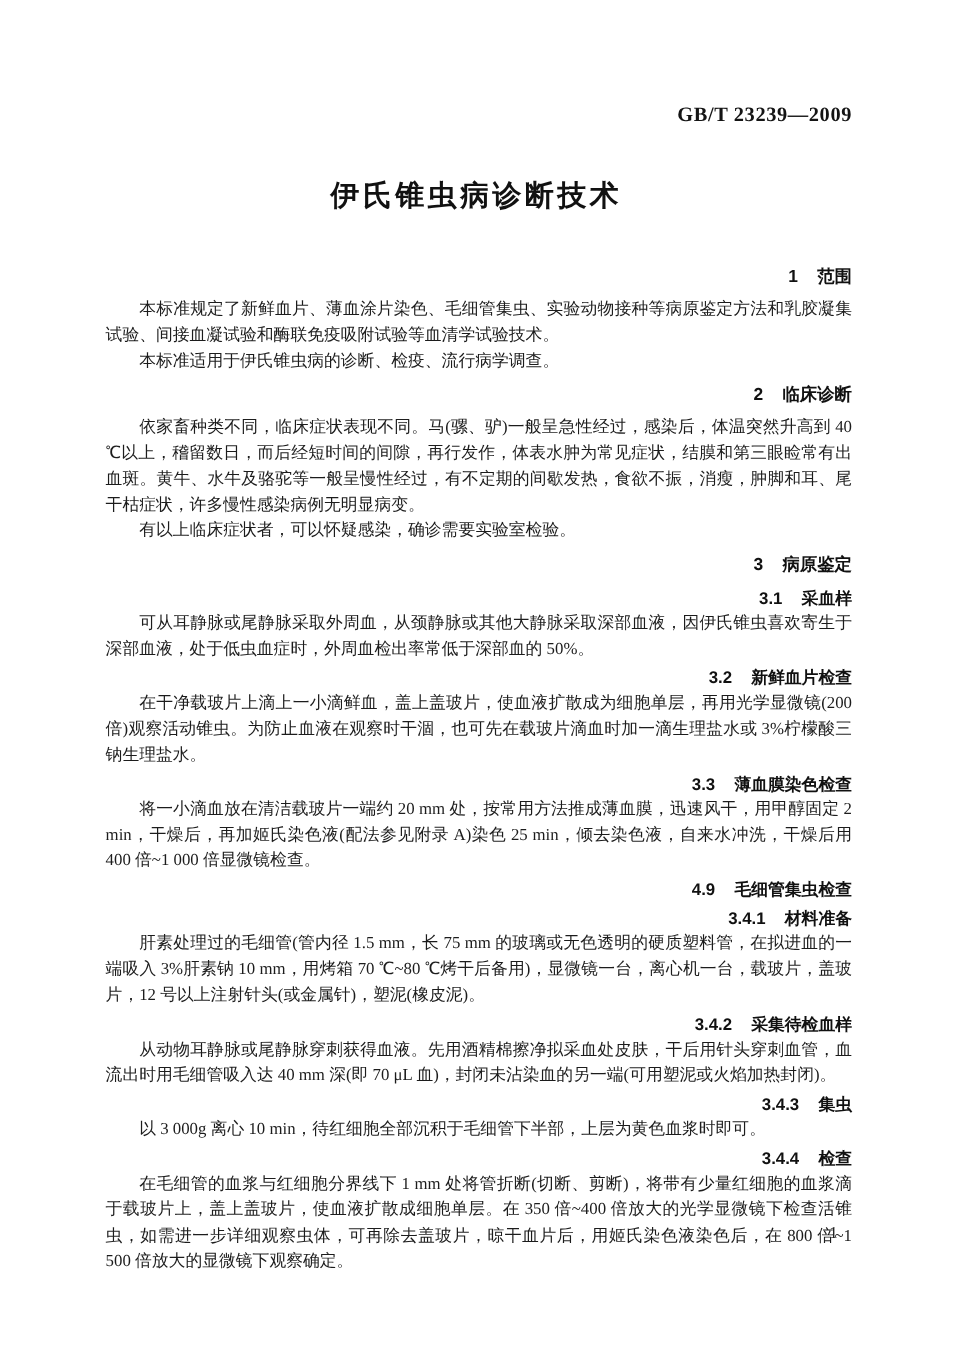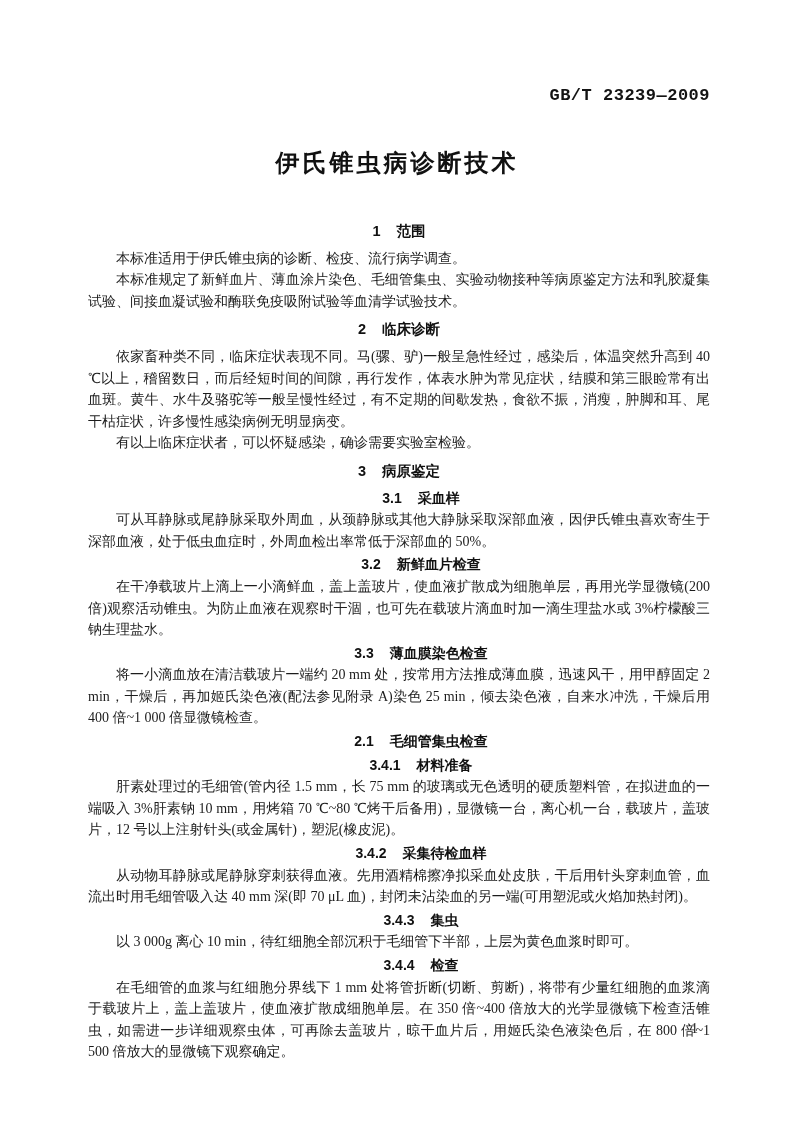--- a/index.html
+++ b/index.html
@@ -14,7 +14,7 @@
   .doc-code{
     position:absolute;
     top:86px;right:84px;
-    font-family:Liberation Mono, monospace;
+    font-family:Liberation Serif, serif;
     font-weight:bold;
     font-size:17px;
     letter-spacing:0.5px;

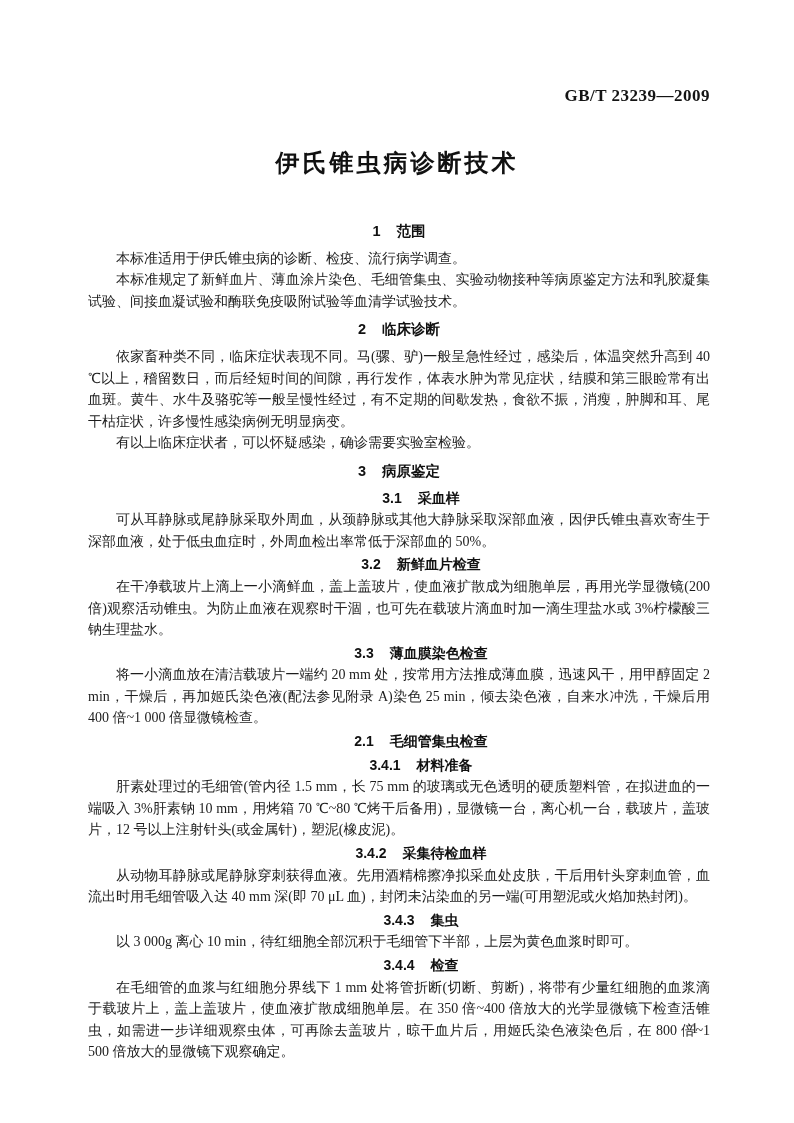--- a/index.html
+++ b/index.html
@@ -43,7 +43,7 @@
     font-family:"Liberation Sans", sans-serif;
     font-weight:bold;
     color:#111;
-    text-align:center;
+    text-align:right;
   }
   .heading .num{display:inline-block;margin-right:16px;}
   .h1{margin-top:7px;margin-bottom:5px;font-size:14.5px;}

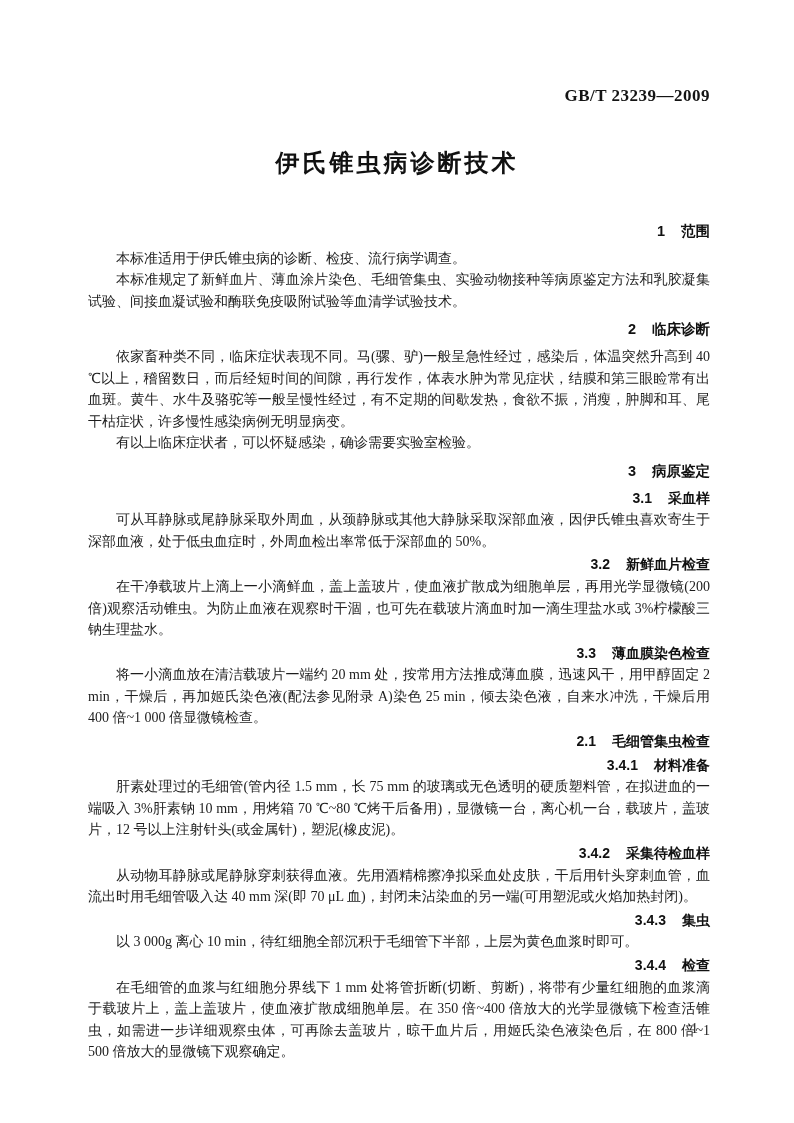--- a/index.html
+++ b/index.html
@@ -74,8 +74,8 @@
     <div class="heading h1">
       <span class="num">1</span><span>范围</span>
     </div>
+    <p>本标准规定了新鲜血片、薄血涂片染色、毛细管集虫、实验动物接种等病原鉴定方法和乳胶凝集试验、间接血凝试验和酶联免疫吸附试验等血清学试验技术。</p>
     <p>本标准适用于伊氏锥虫病的诊断、检疫、流行病学调查。</p>
-    <p>本标准规定了新鲜血片、薄血涂片染色、毛细管集虫、实验动物接种等病原鉴定方法和乳胶凝集试验、间接血凝试验和酶联免疫吸附试验等血清学试验技术。</p>
 
     <div class="heading h1">
       <span class="num">2</span><span>临床诊断</span>

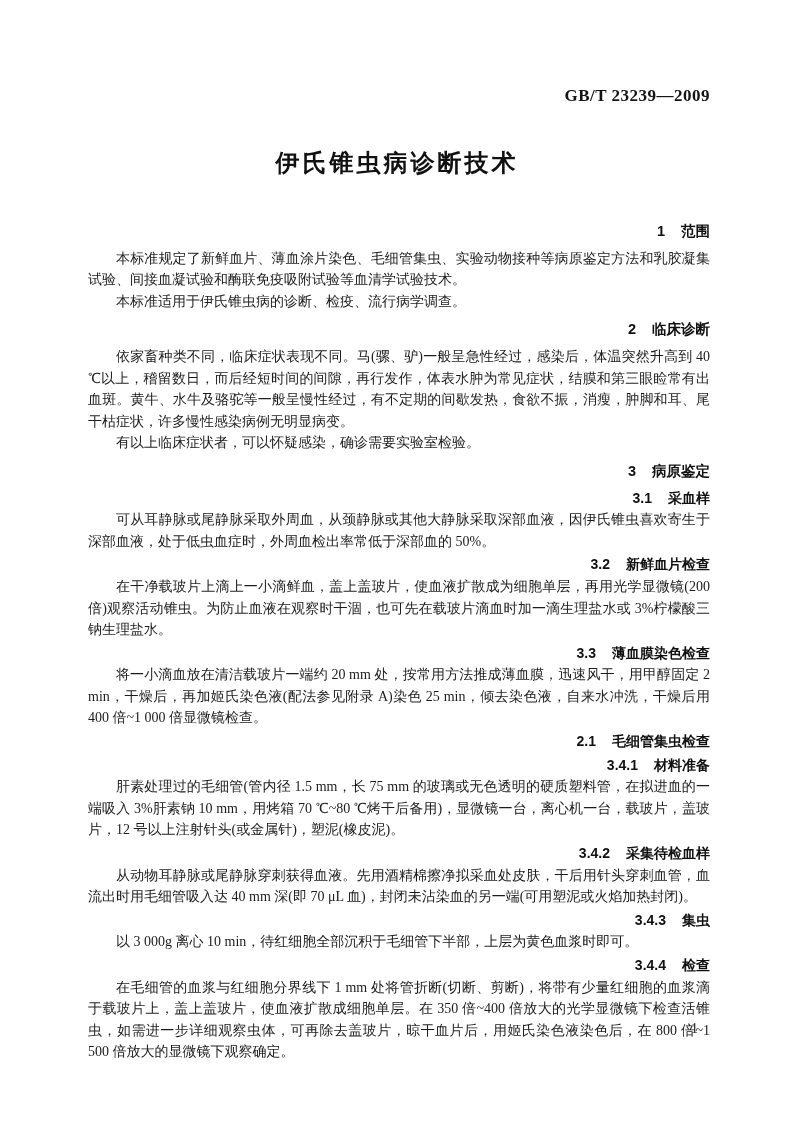--- a/index.html
+++ b/index.html
@@ -103,7 +103,7 @@
     <p>将一小滴血放在清洁载玻片一端约 20 mm 处，按常用方法推成薄血膜，迅速风干，用甲醇固定 2 min，干燥后，再加姬氏染色液(配法参见附录 A)染色 25 min，倾去染色液，自来水冲洗，干燥后用 400 倍~1 000 倍显微镜检查。</p>
 
     <div class="heading h2">
-      <span class="num">2.1</span><span>毛细管集虫检查</span>
+      <span class="num">4.9</span><span>毛细管集虫检查</span>
     </div>
 
     <div class="heading h3">

